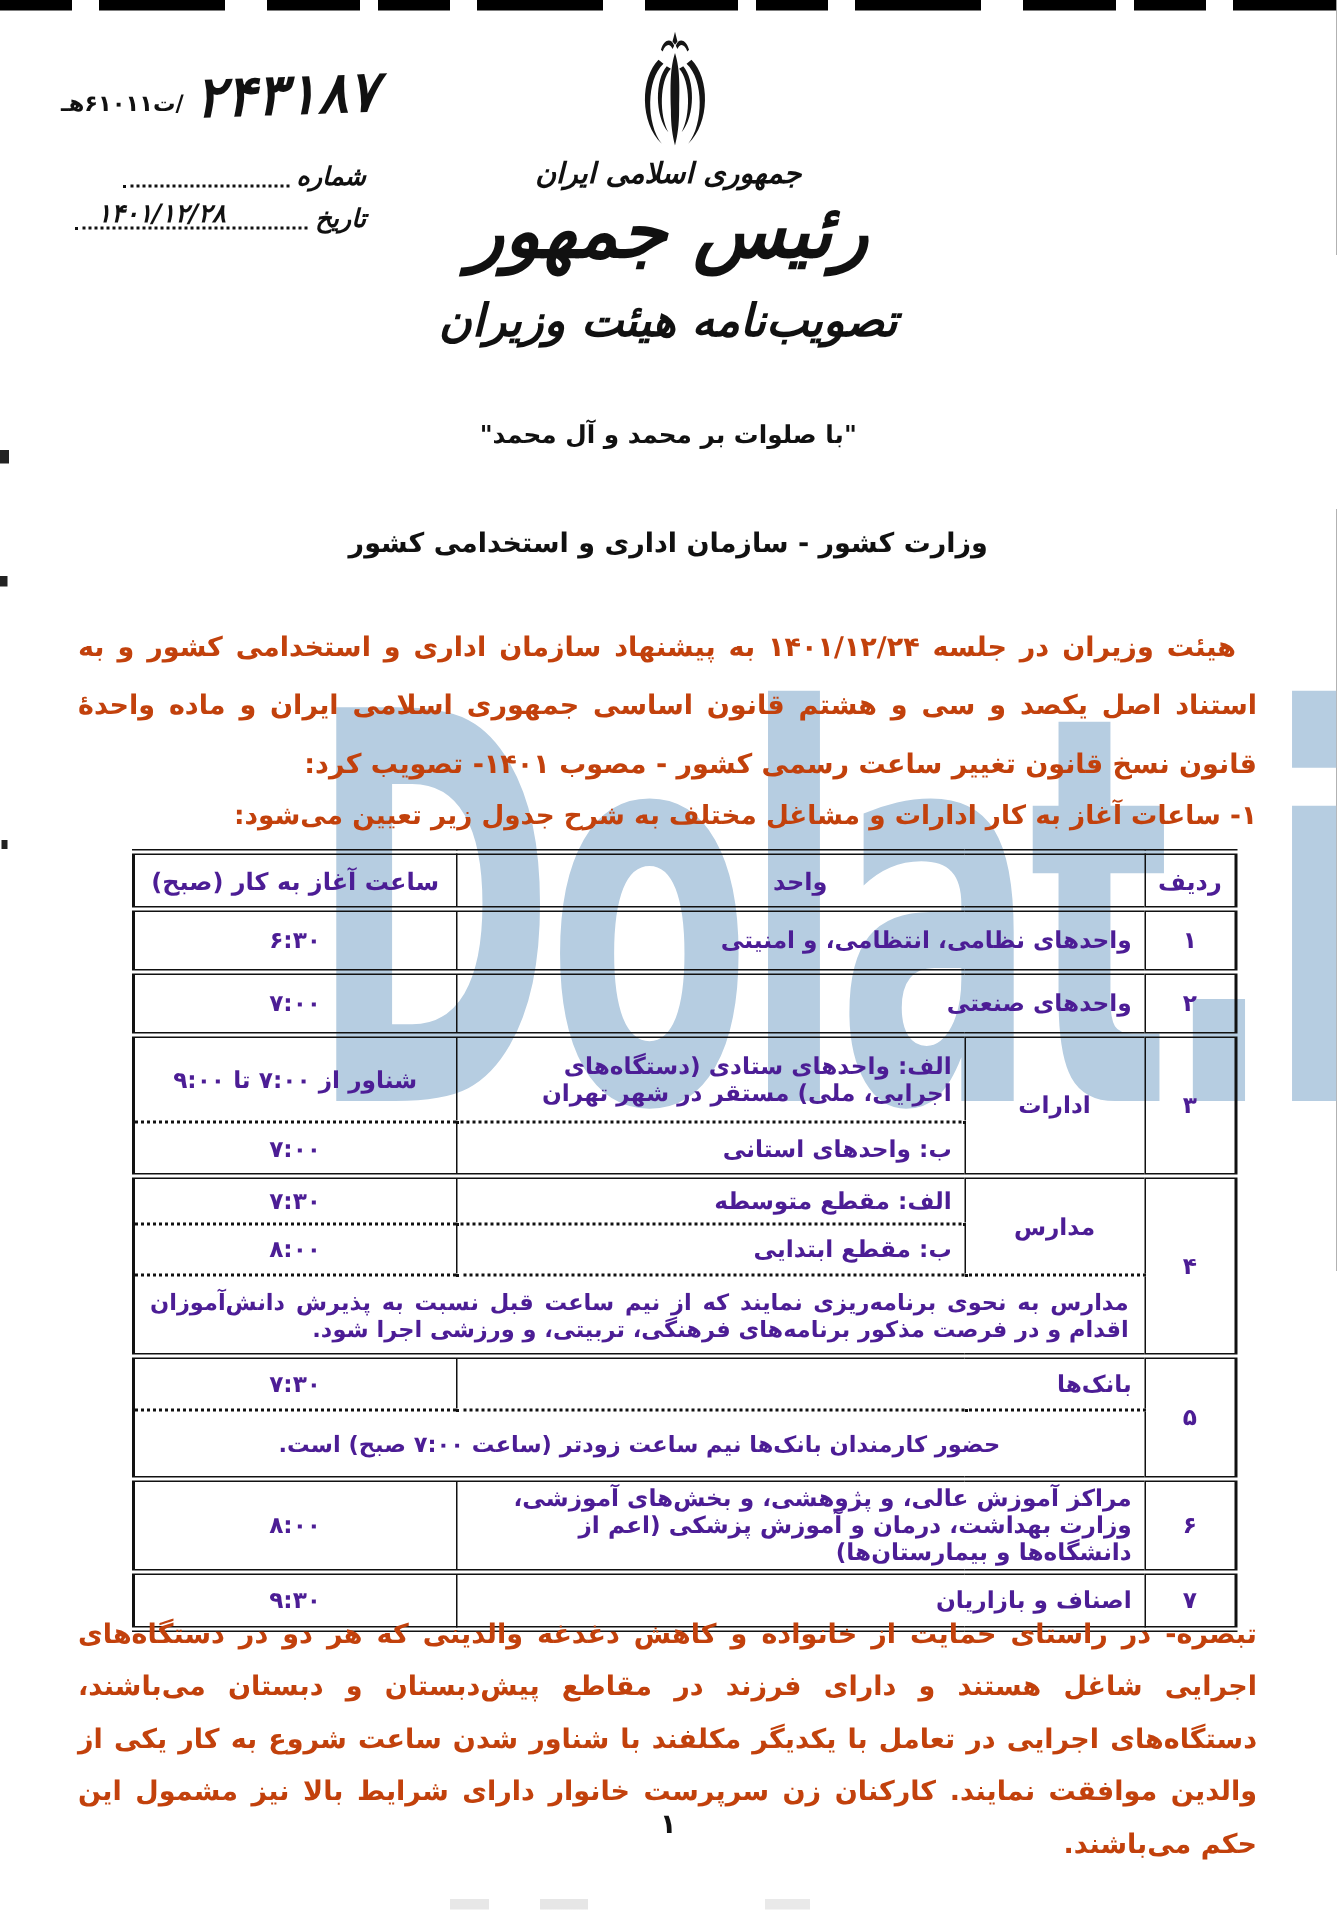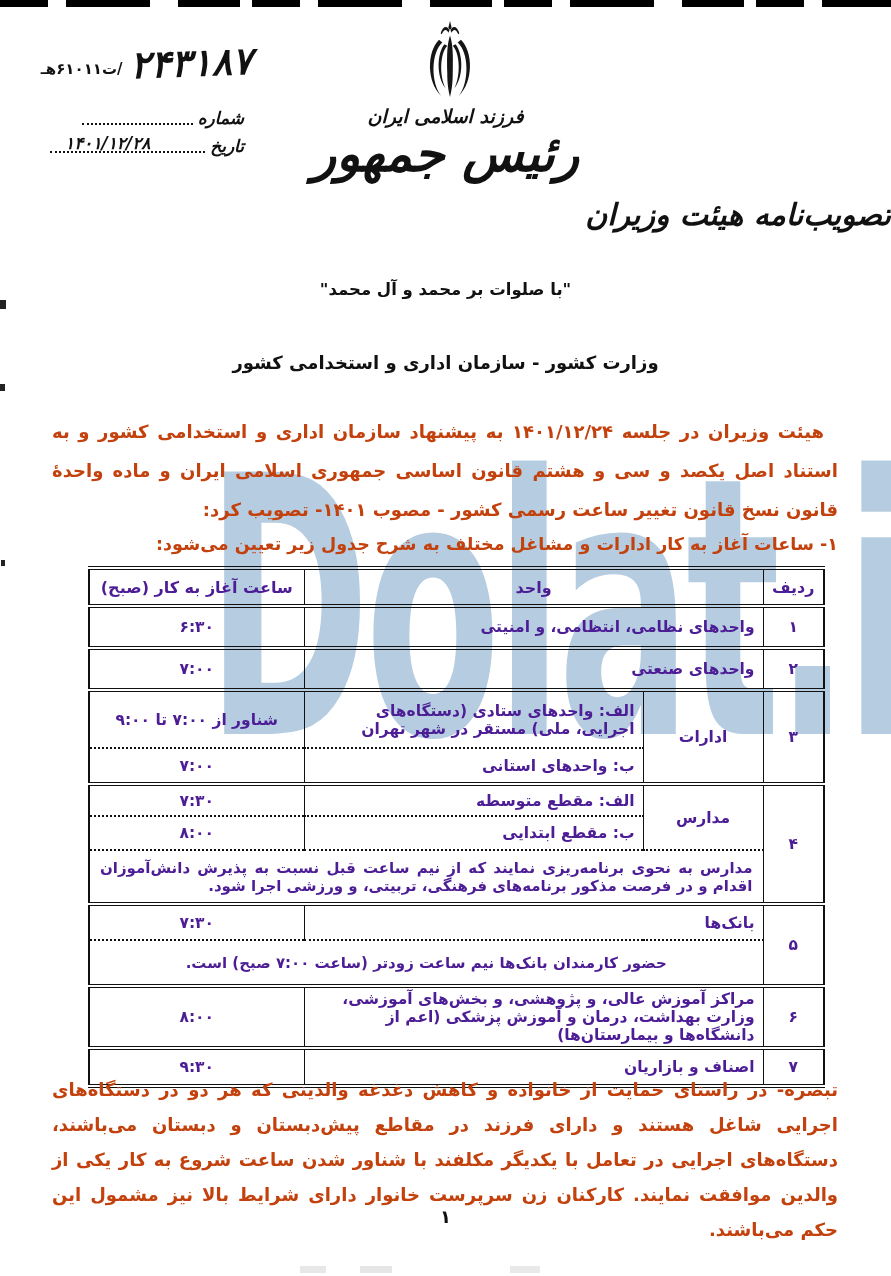--- a/index.html
+++ b/index.html
@@ -136,7 +136,7 @@
       </svg>
     </div>
 
-    <div class="c country">فرزند اسلامی ایران</div>
+    <div class="c country">جمهوری اسلامی ایران</div>
     <div class="c office">رئیس جمهور</div>
     <div class="c doctype">تصویب‌نامه هیئت وزیران</div>
     <div class="c salutation">"با صلوات بر محمد و آل محمد"</div>

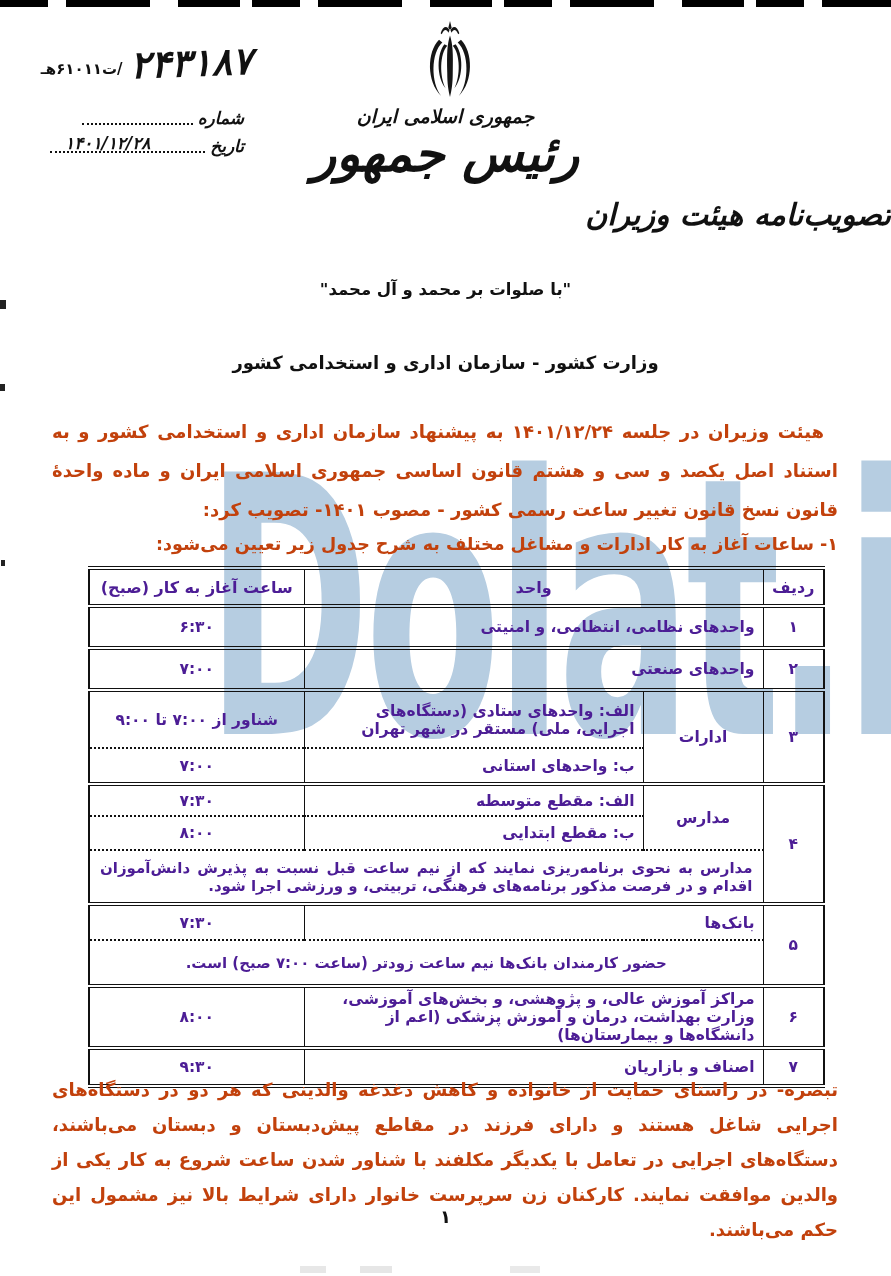--- a/index.html
+++ b/index.html
@@ -53,7 +53,7 @@
   .c{position:absolute; left:0; width:100%; text-align:center; direction:rtl;}
   .country{top:105px; font-size:19px; font-weight:700; font-style:italic;}
   .office{top:124px; font-size:50px; font-weight:700; font-style:italic; line-height:1.2;}
-  .doctype{top:197px; font-size:30px; font-weight:700; font-style:italic;text-align:right;}
+  .doctype{top:197px; font-size:30px; font-weight:700; font-style:italic;}
   .basmala{top:251px; font-size:16px; font-weight:700;}
   .salutation{top:280px; font-size:16.5px; font-weight:700;}
   .addressee{top:352px; font-size:18px; font-weight:700;}

